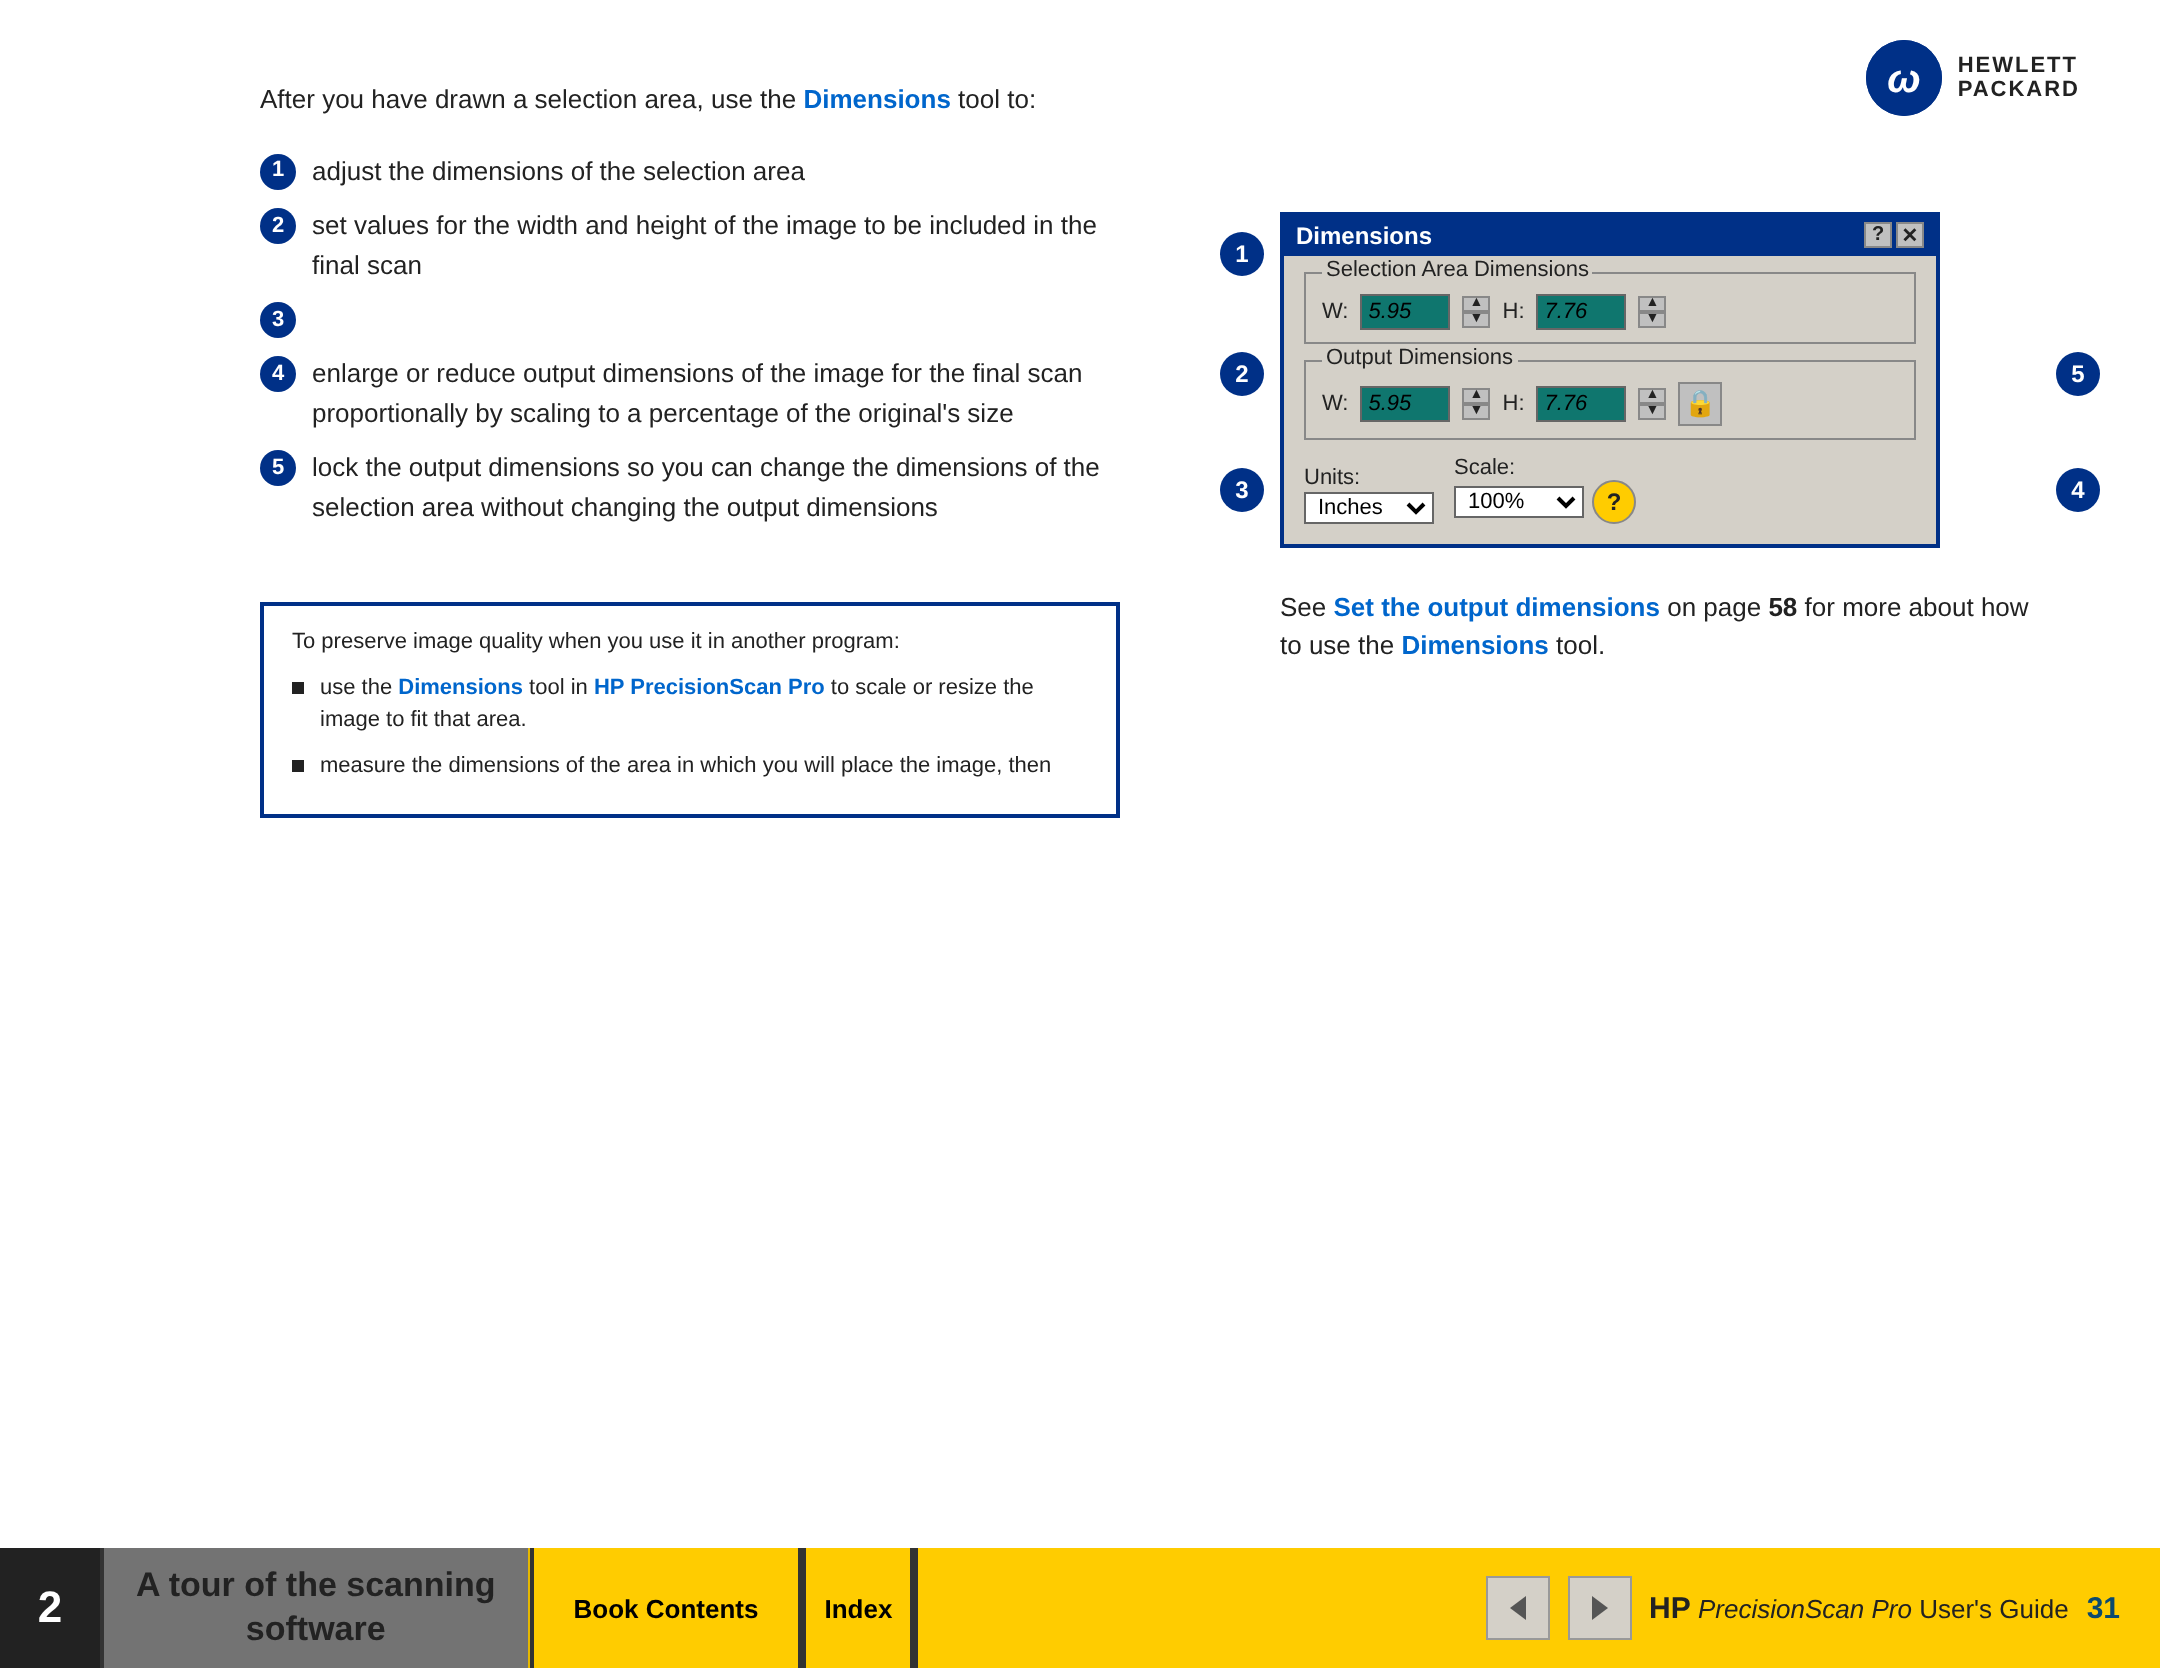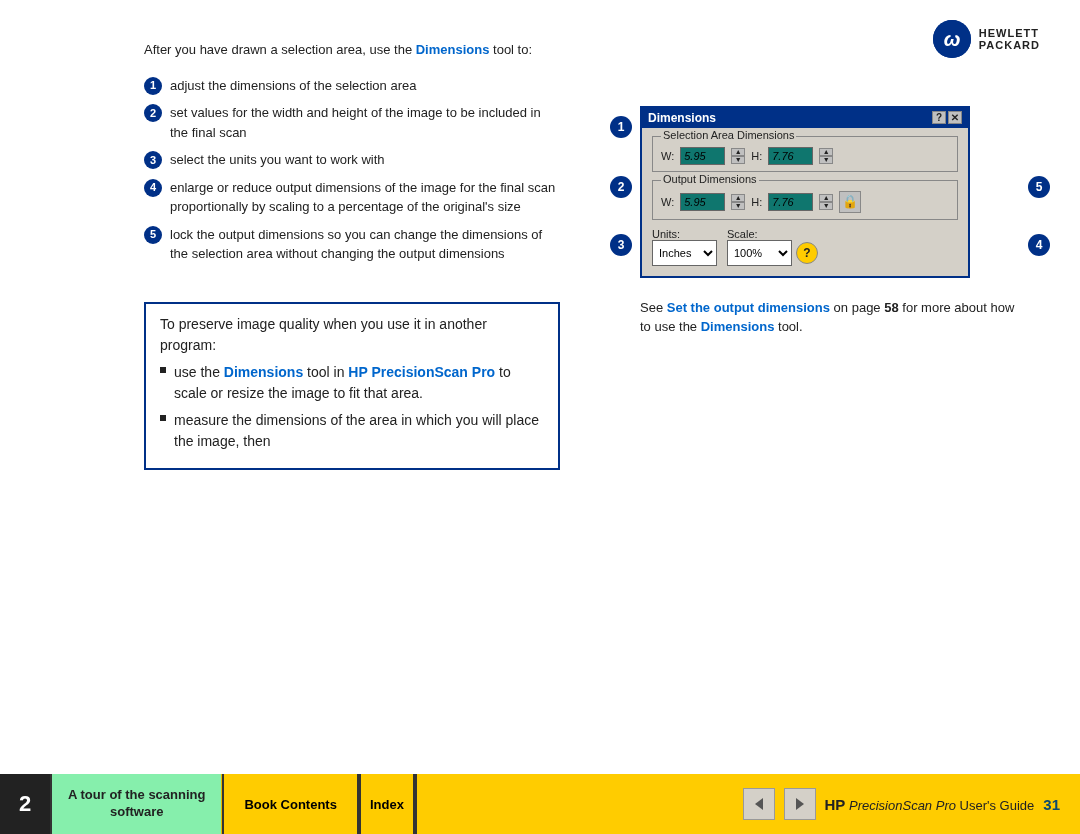--- a/index.html
+++ b/index.html
@@ -24,7 +24,6 @@
       padding: 40px 60px 20px 130px;
       display: flex;
       flex-direction: column;
-      margin-left: 14px;
     }
 
     

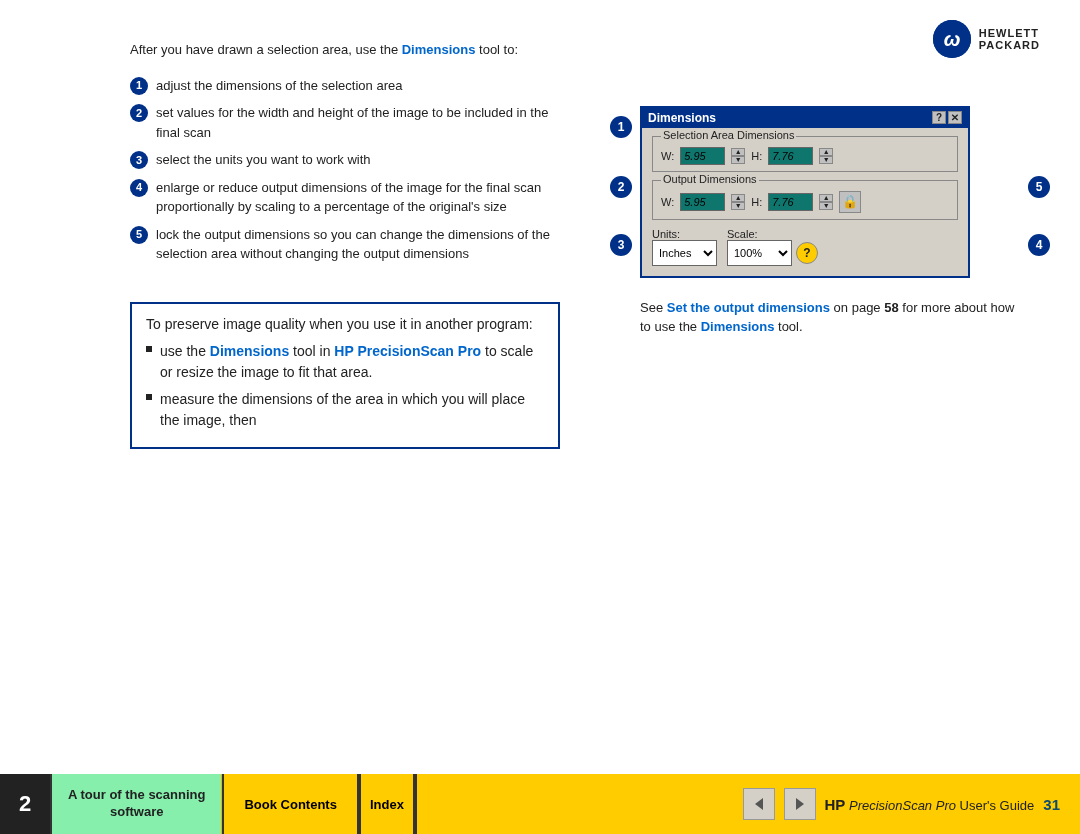--- a/index.html
+++ b/index.html
@@ -449,7 +449,6 @@
         </li>
         <li>
           <div class="num-circle">3</div>
-          <span>select the units you want to work with</span>
         </li>
         <li>
           <div class="num-circle">4</div>

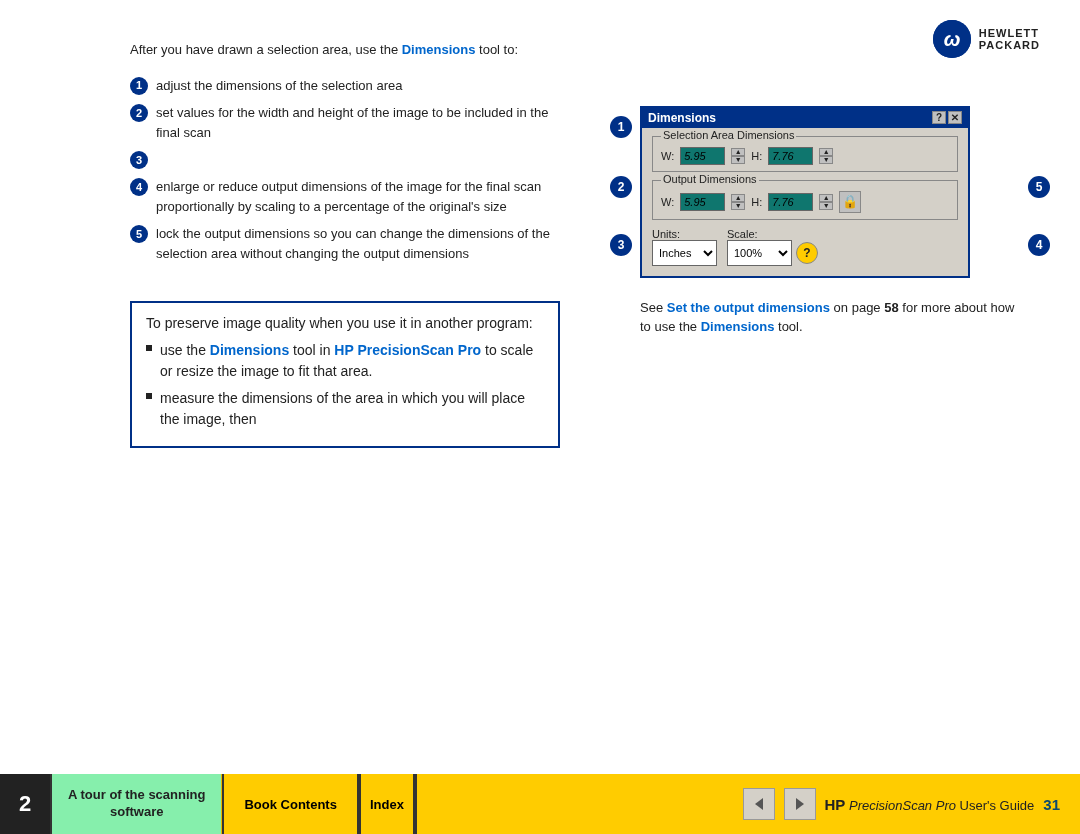--- a/index.html
+++ b/index.html
@@ -263,7 +263,7 @@
       background: white;
       border: 1px solid #666;
       font-size: 11px;
-      height: 26px;
+      height: 16px;
       padding: 0 2px;
       width: 65px;
     }

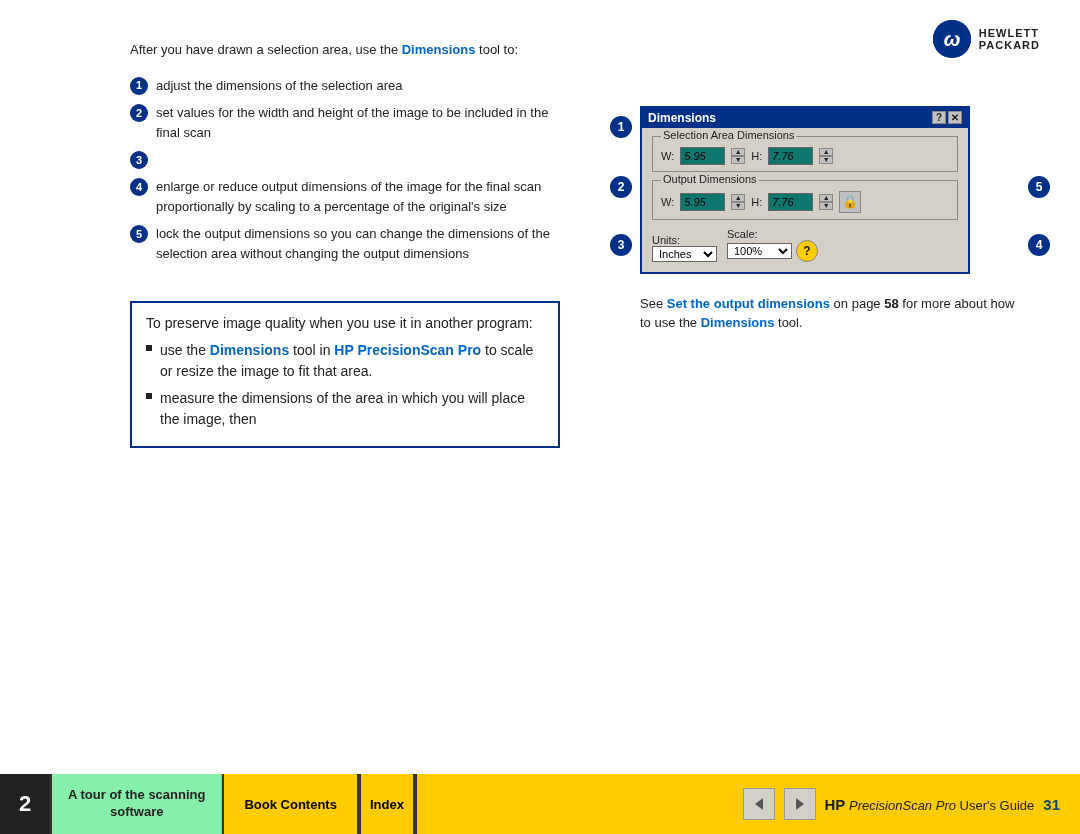--- a/index.html
+++ b/index.html
@@ -128,7 +128,7 @@
     }
     .tip-content {
       padding: 10px 14px;
-      font-size: 14px;
+      font-size: 11px;
       line-height: 1.5;
     }
     .tip-content p {

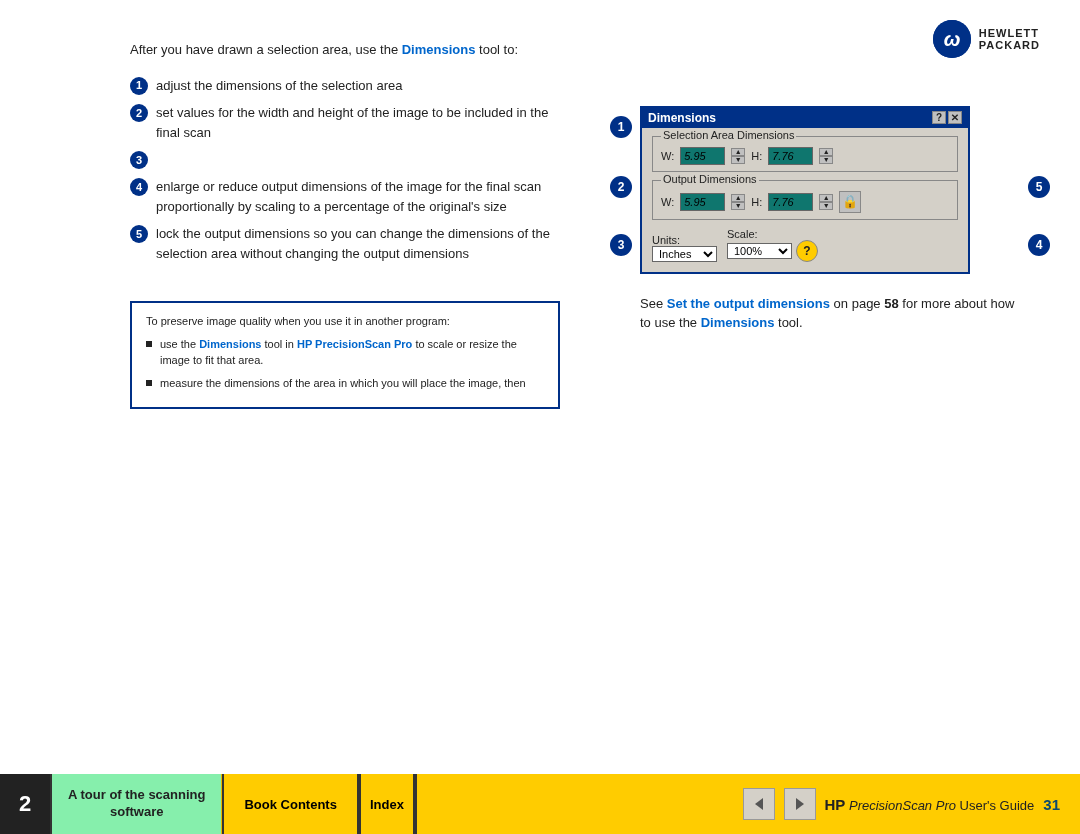--- a/index.html
+++ b/index.html
@@ -332,14 +332,14 @@
       flex-shrink: 0;
     }
     .bottom-nav-btn {
-      background: #86efac;
+      background: #737373;
       border: none;
       padding: 0 16px;
       height: 60px;
       display: flex;
       align-items: center;
       justify-content: center;
-      font-size: 13px;
+      font-size: 17px;
       font-weight: bold;
       color: #222;
       cursor: pointer;

